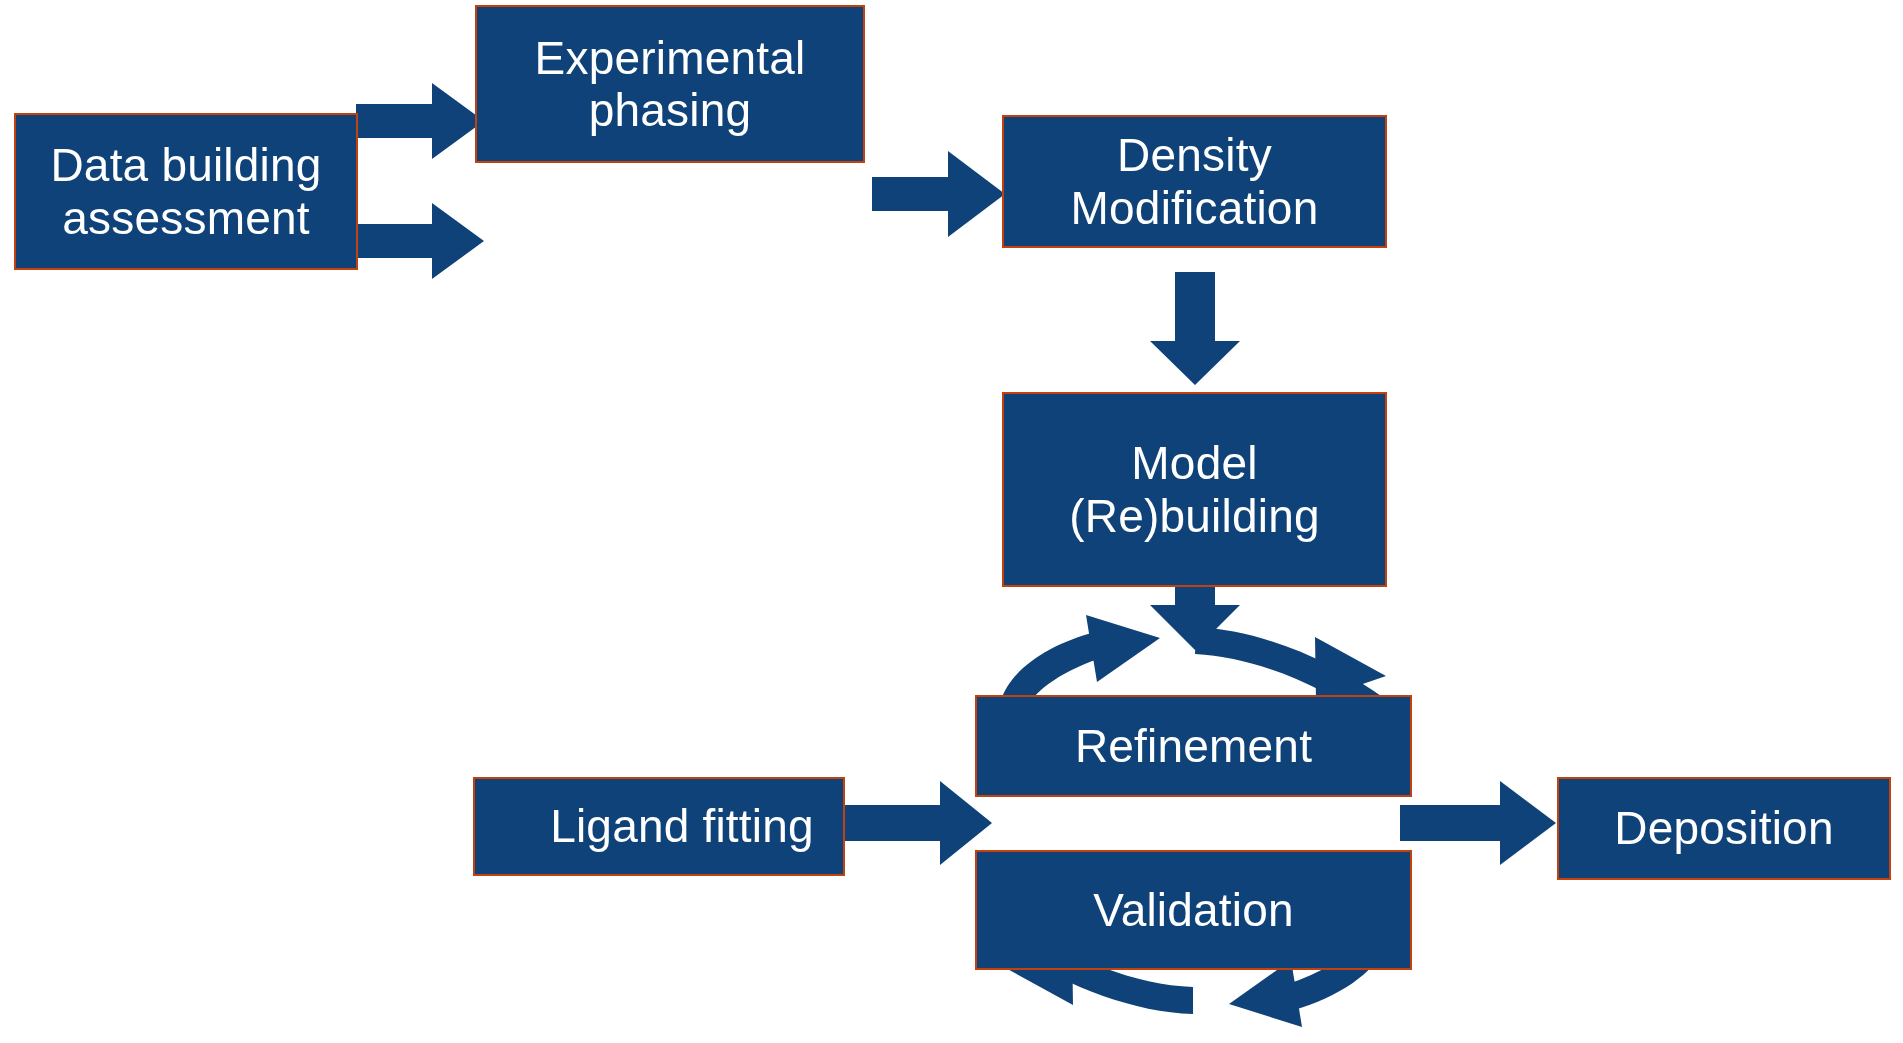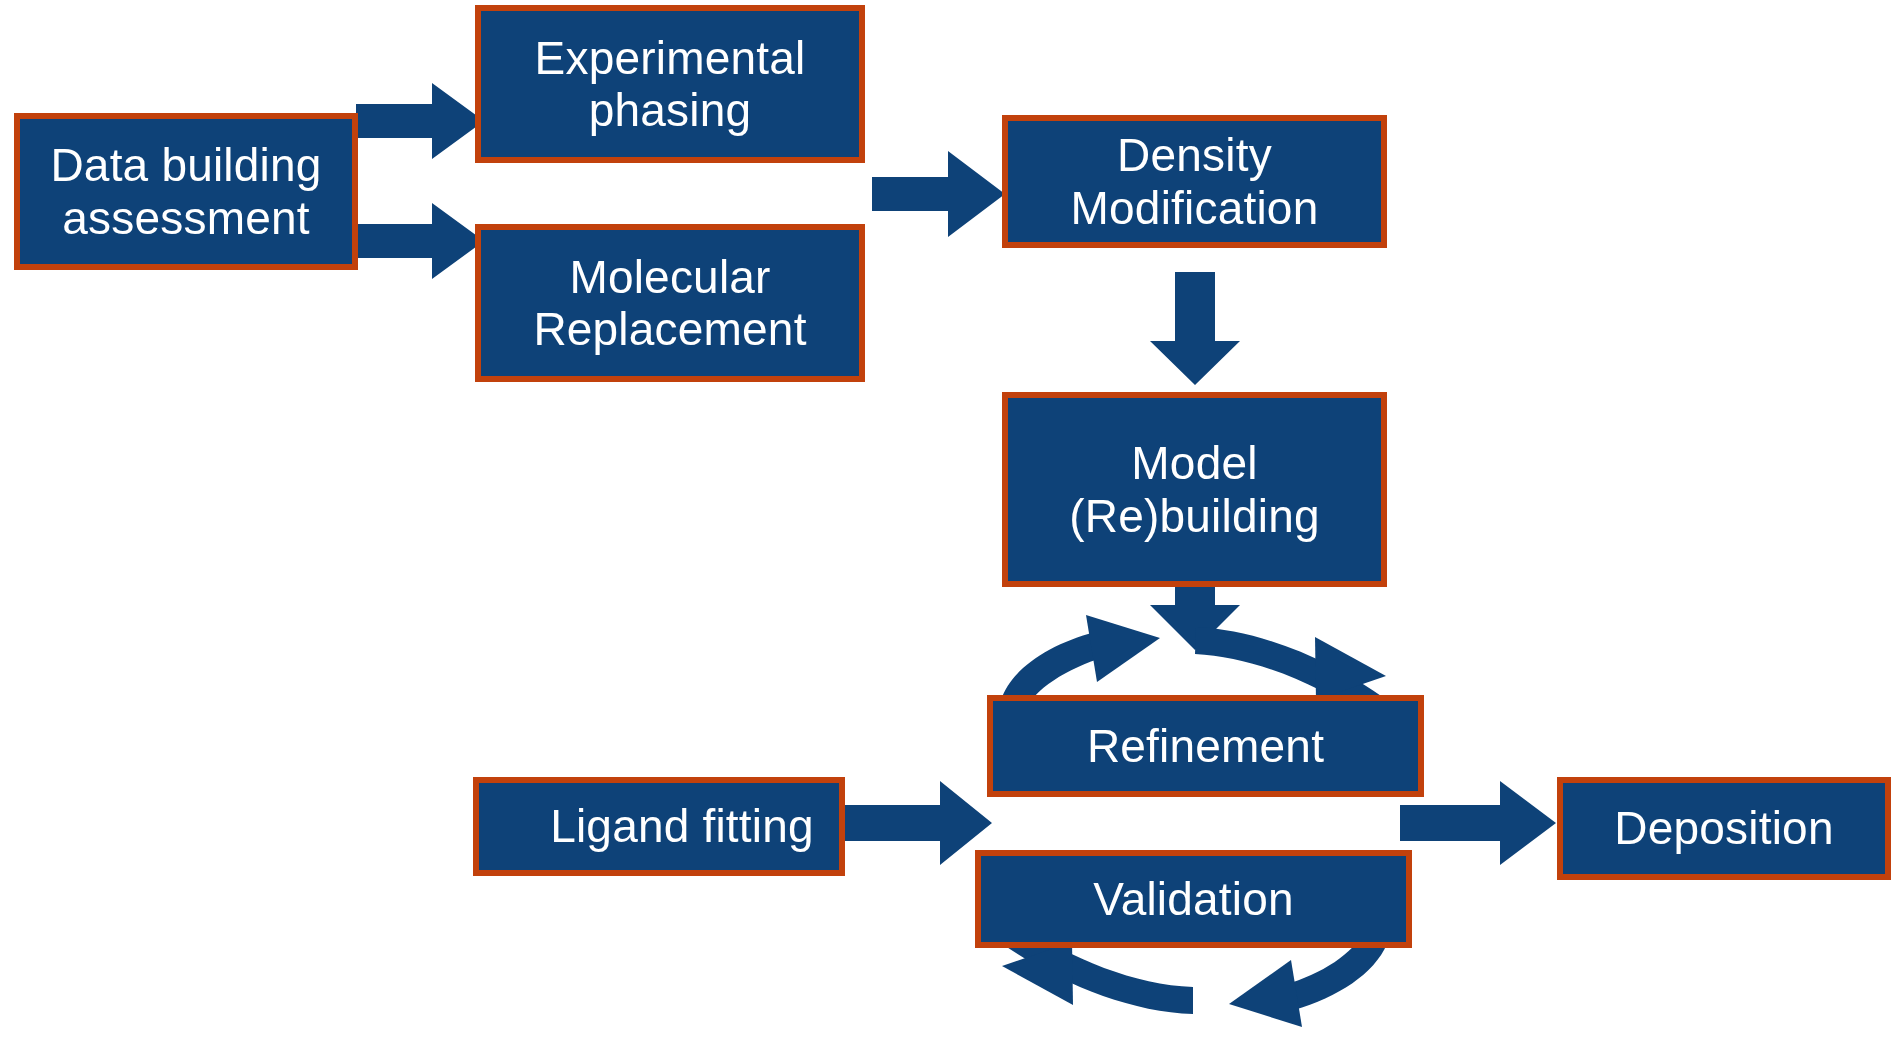--- a/index.html
+++ b/index.html
@@ -22,7 +22,7 @@
     position: absolute;
     box-sizing: border-box;
     background: #0E4278;
-    border: 6px solid #c2410c;
+    border: 2px solid #c2410c;
     color: #ffffff;
     display: flex;
     align-items: center;

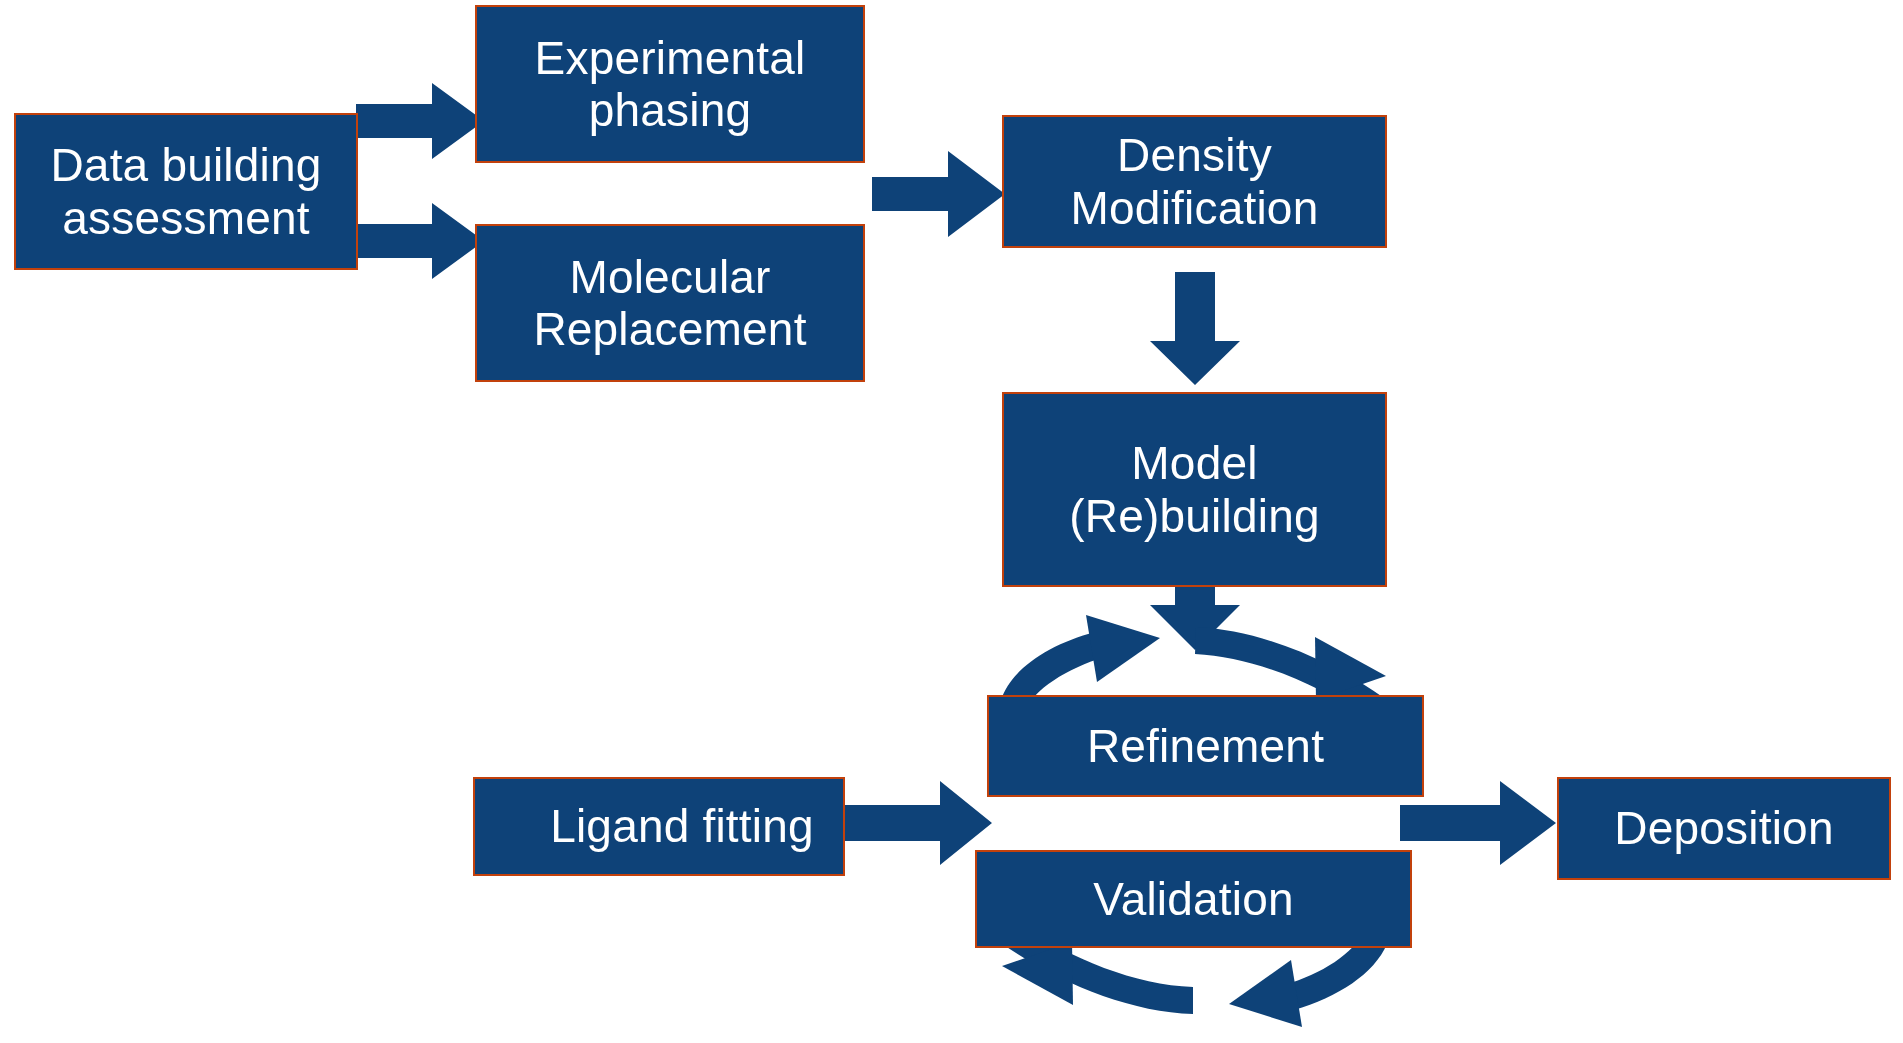--- a/index.html
+++ b/index.html
@@ -108,8 +108,6 @@
   <div class="node" style="left:475px; top:5px; width:390px; height:158px;">Experimental
 phasing</div>
 
-  <div class="node" style="left:475px; top:224px; width:390px; height:158px;">Molecular
-Replacement</div>
 
   <div class="node" style="left:1002px; top:115px; width:385px; height:133px;">Density
 Modification</div>

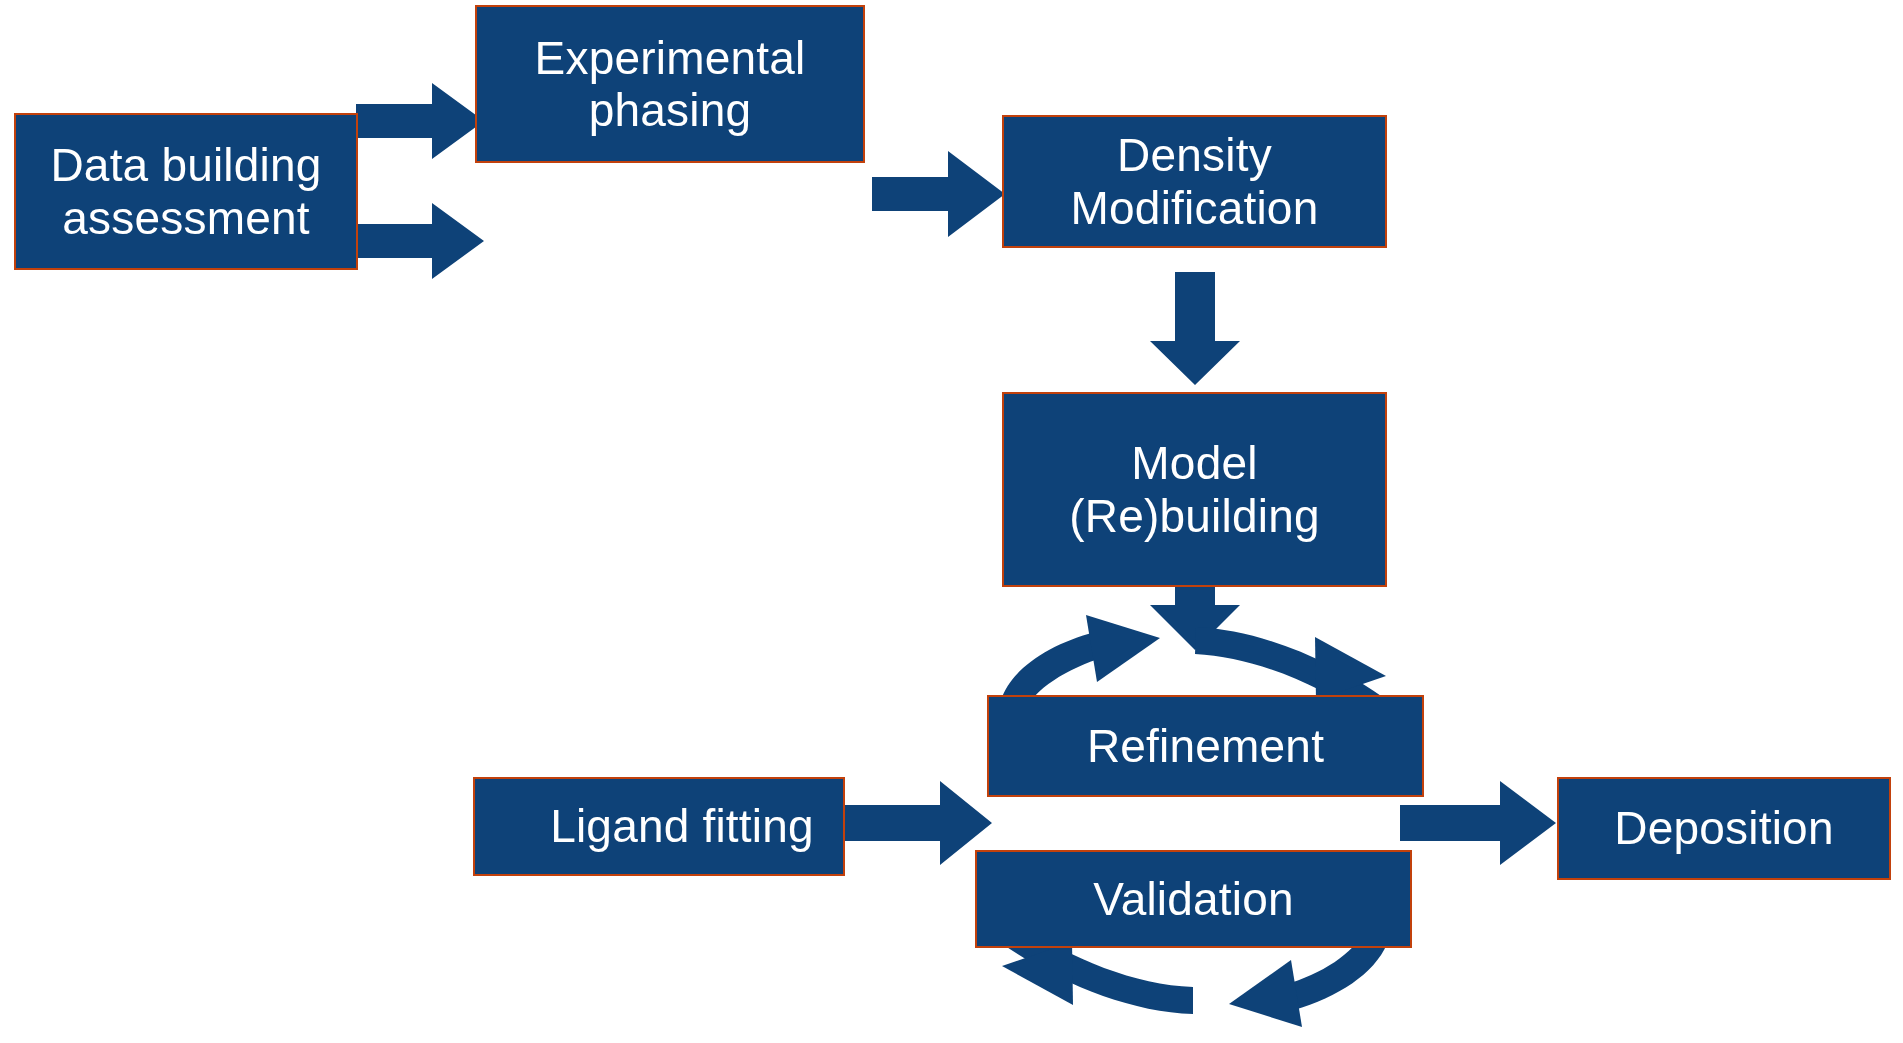--- a/index.html
+++ b/index.html
@@ -115,7 +115,7 @@
   <div class="node" style="left:1002px; top:392px; width:385px; height:195px;">Model
 (Re)building</div>
 
-  <div class="node cycle-node" style="left:975px; top:695px; width:437px; height:102px;margin-left:12px;">Refinement</div>
+  <div class="node cycle-node" style="left:975px; top:695px; width:437px; height:102px;">Refinement</div>
 
   <div class="node cycle-node" style="left:975px; top:850px; width:437px; height:98px;">Validation</div>
 

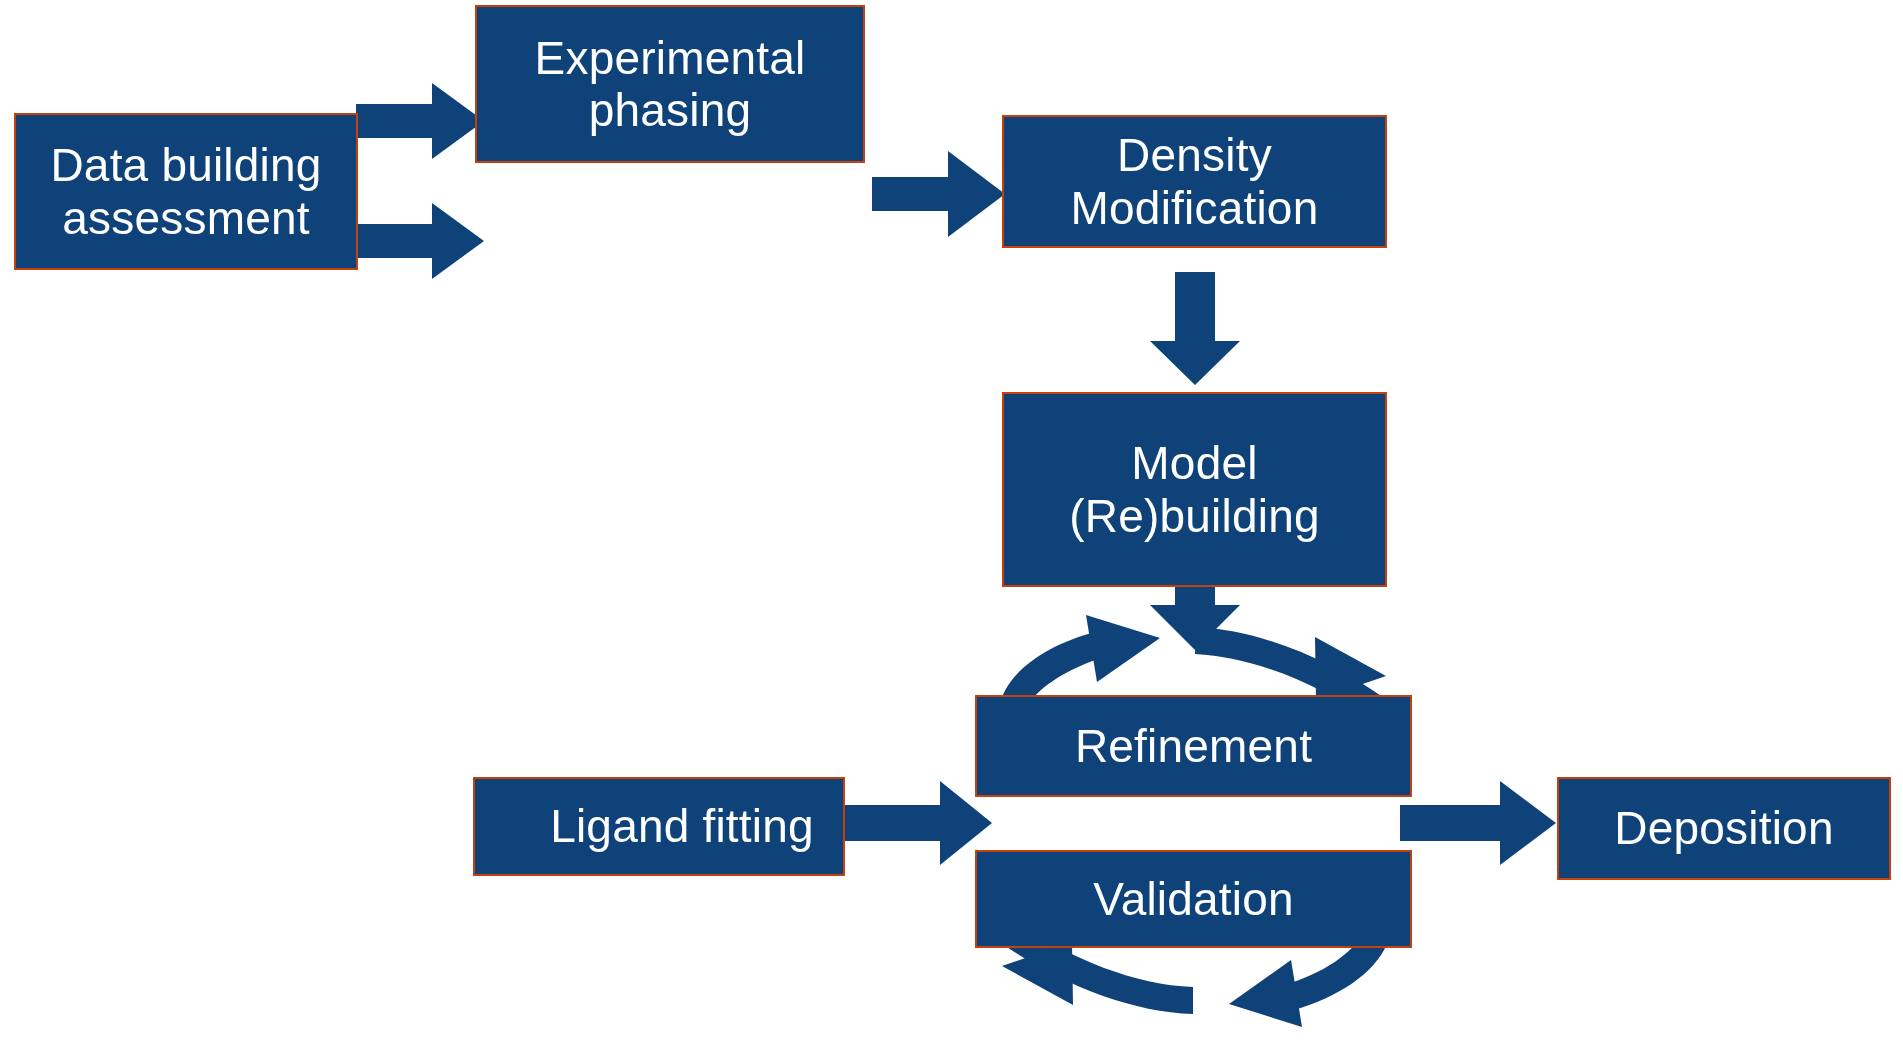--- a/index.html
+++ b/index.html
@@ -117,7 +117,7 @@
 
   <div class="node cycle-node" style="left:975px; top:695px; width:437px; height:102px;">Refinement</div>
 
-  <div class="node cycle-node" style="left:975px; top:850px; width:437px; height:98px;">Validation</div>
+  <div class="node cycle-node" style="left:975px; top:850px; width:437px; height:120px;">Validation</div>
 
   <div class="node" style="left:473px; top:777px; width:372px; height:99px;padding-left:46px;">Ligand fitting</div>
 

